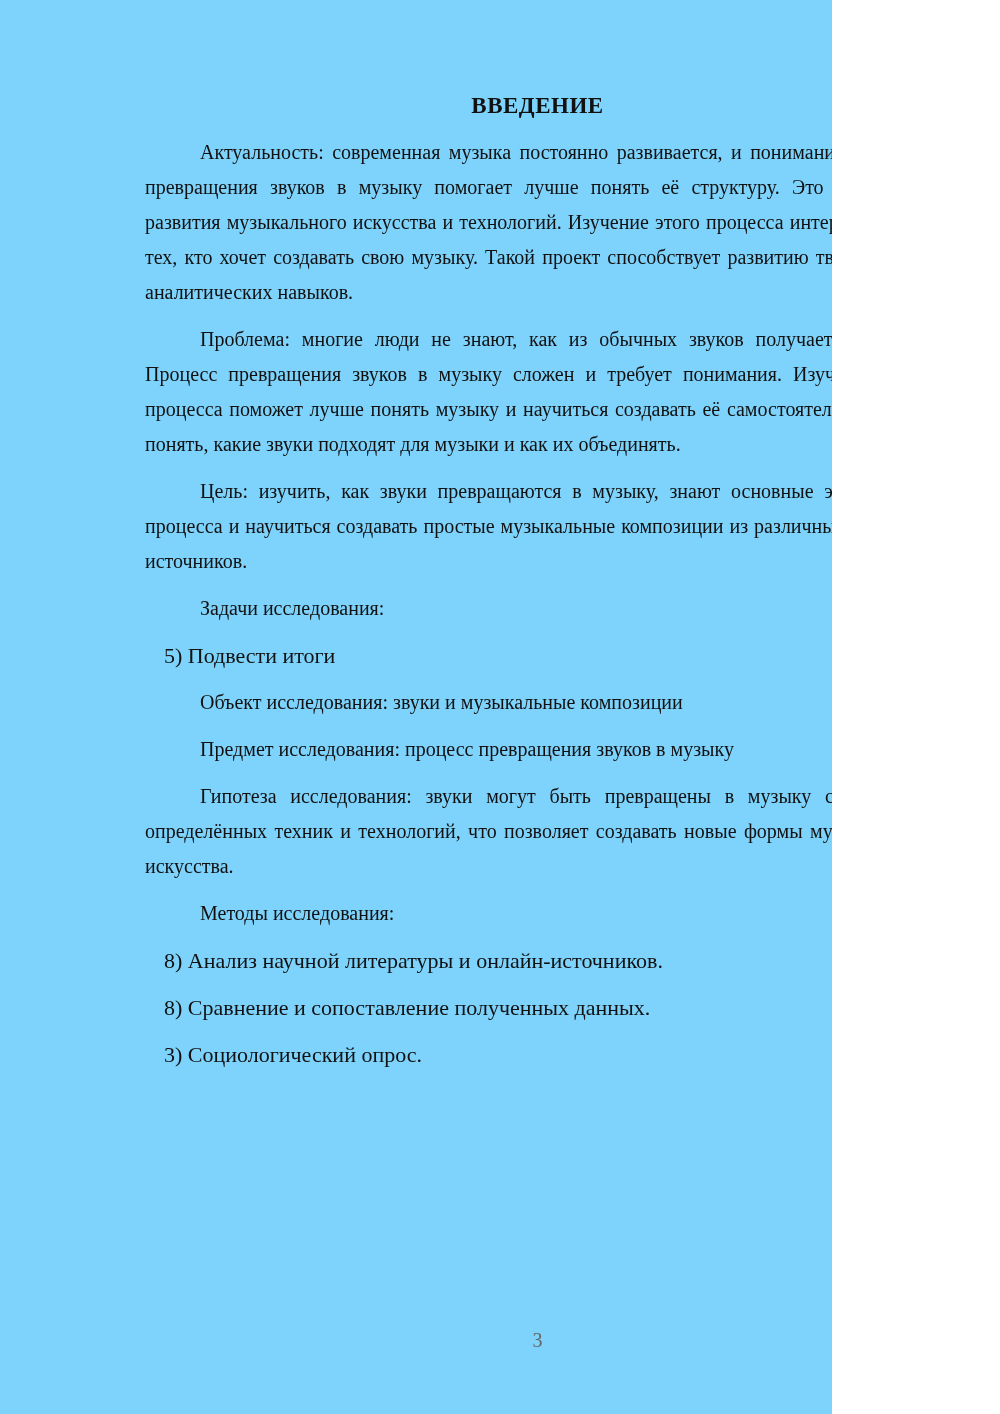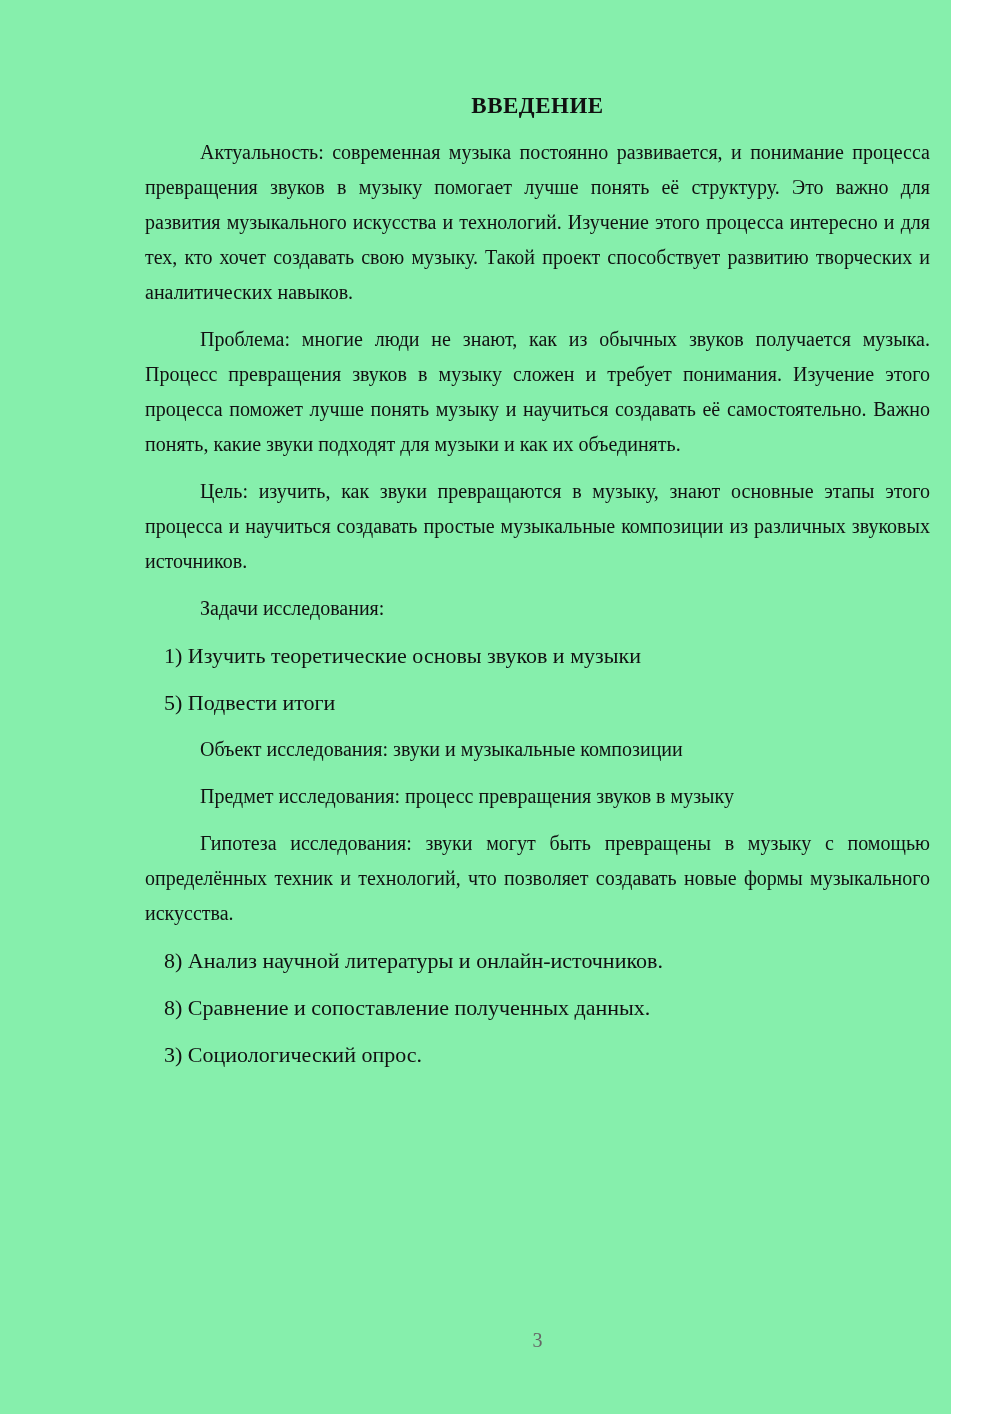--- a/index.html
+++ b/index.html
@@ -10,9 +10,9 @@
   }
   .page {
     position: relative;
-    width: 951px;
+    width: 832px;
     height: 1414px;
-    background: #86efac;
+    background: #7dd3fc;
     overflow: hidden;
     font-family: "Liberation Serif", "DejaVu Serif", serif;
     color: #111111;

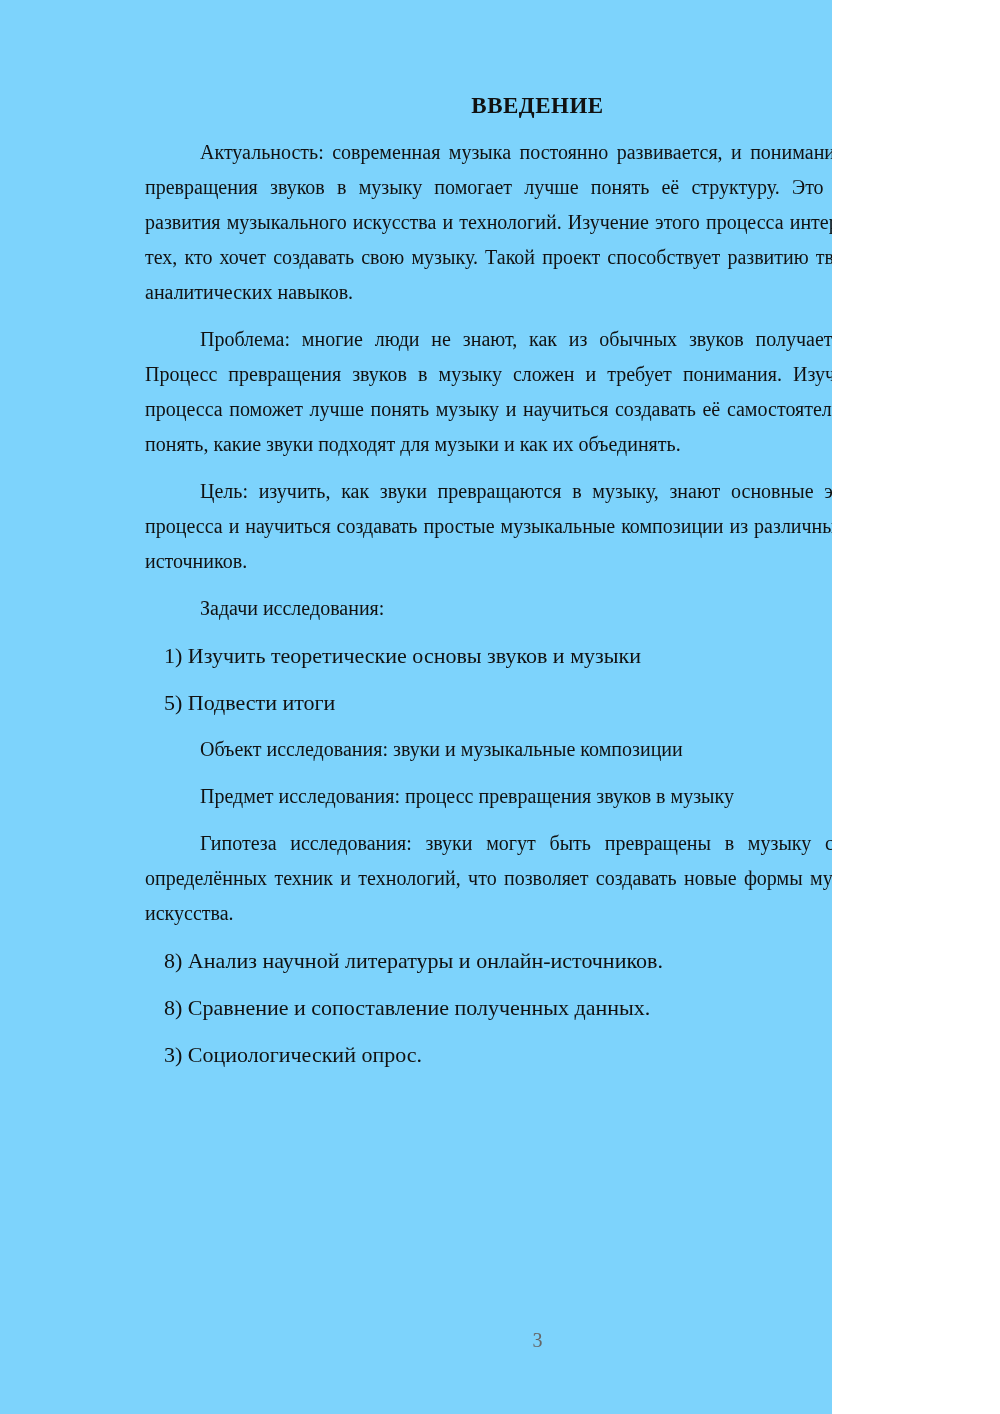--- a/index.html
+++ b/index.html
@@ -72,7 +72,6 @@
 
     <p class="para">Задачи исследования:</p>
 
-    <p class="list-item">1) Изучить теоретические основы звуков и музыки</p>
     <p class="list-item">5) Подвести итоги</p>
 
     <p class="para">Объект исследования: звуки и музыкальные композиции</p>

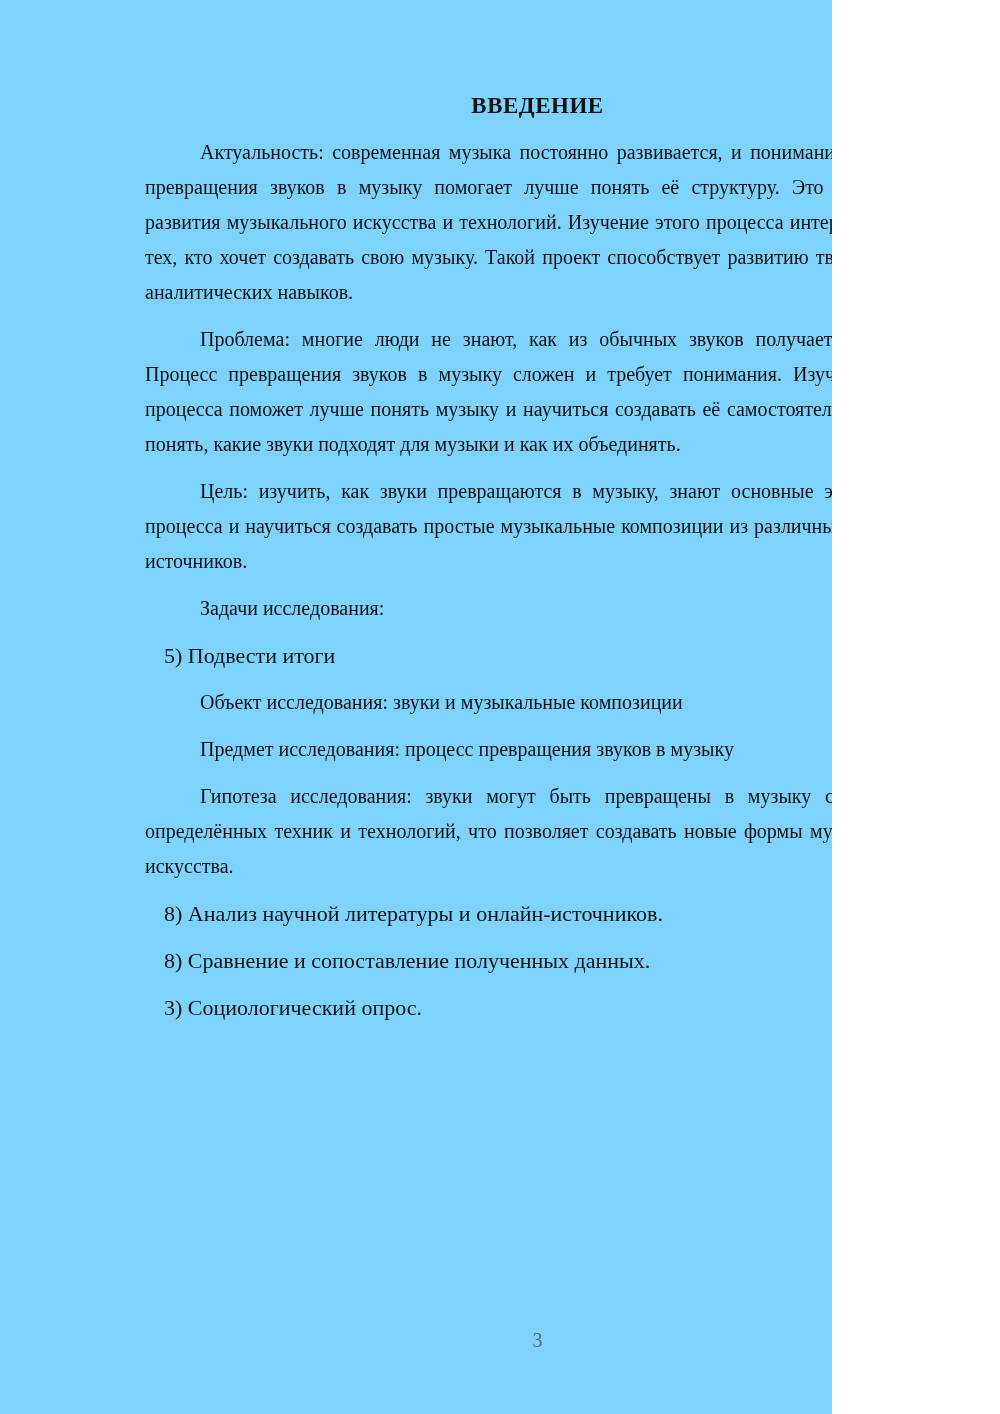--- a/index.html
+++ b/index.html
@@ -80,6 +80,7 @@
 
     <p class="para">Гипотеза исследования: звуки могут быть превращены в музыку с помощью определённых техник и технологий, что позволяет создавать новые формы музыкального искусства.</p>
 
+    <p class="para">Методы исследования:</p>
 
     <p class="list-item">8) Анализ научной литературы и онлайн-источников.</p>
     <p class="list-item">8) Сравнение и сопоставление полученных данных.</p>

